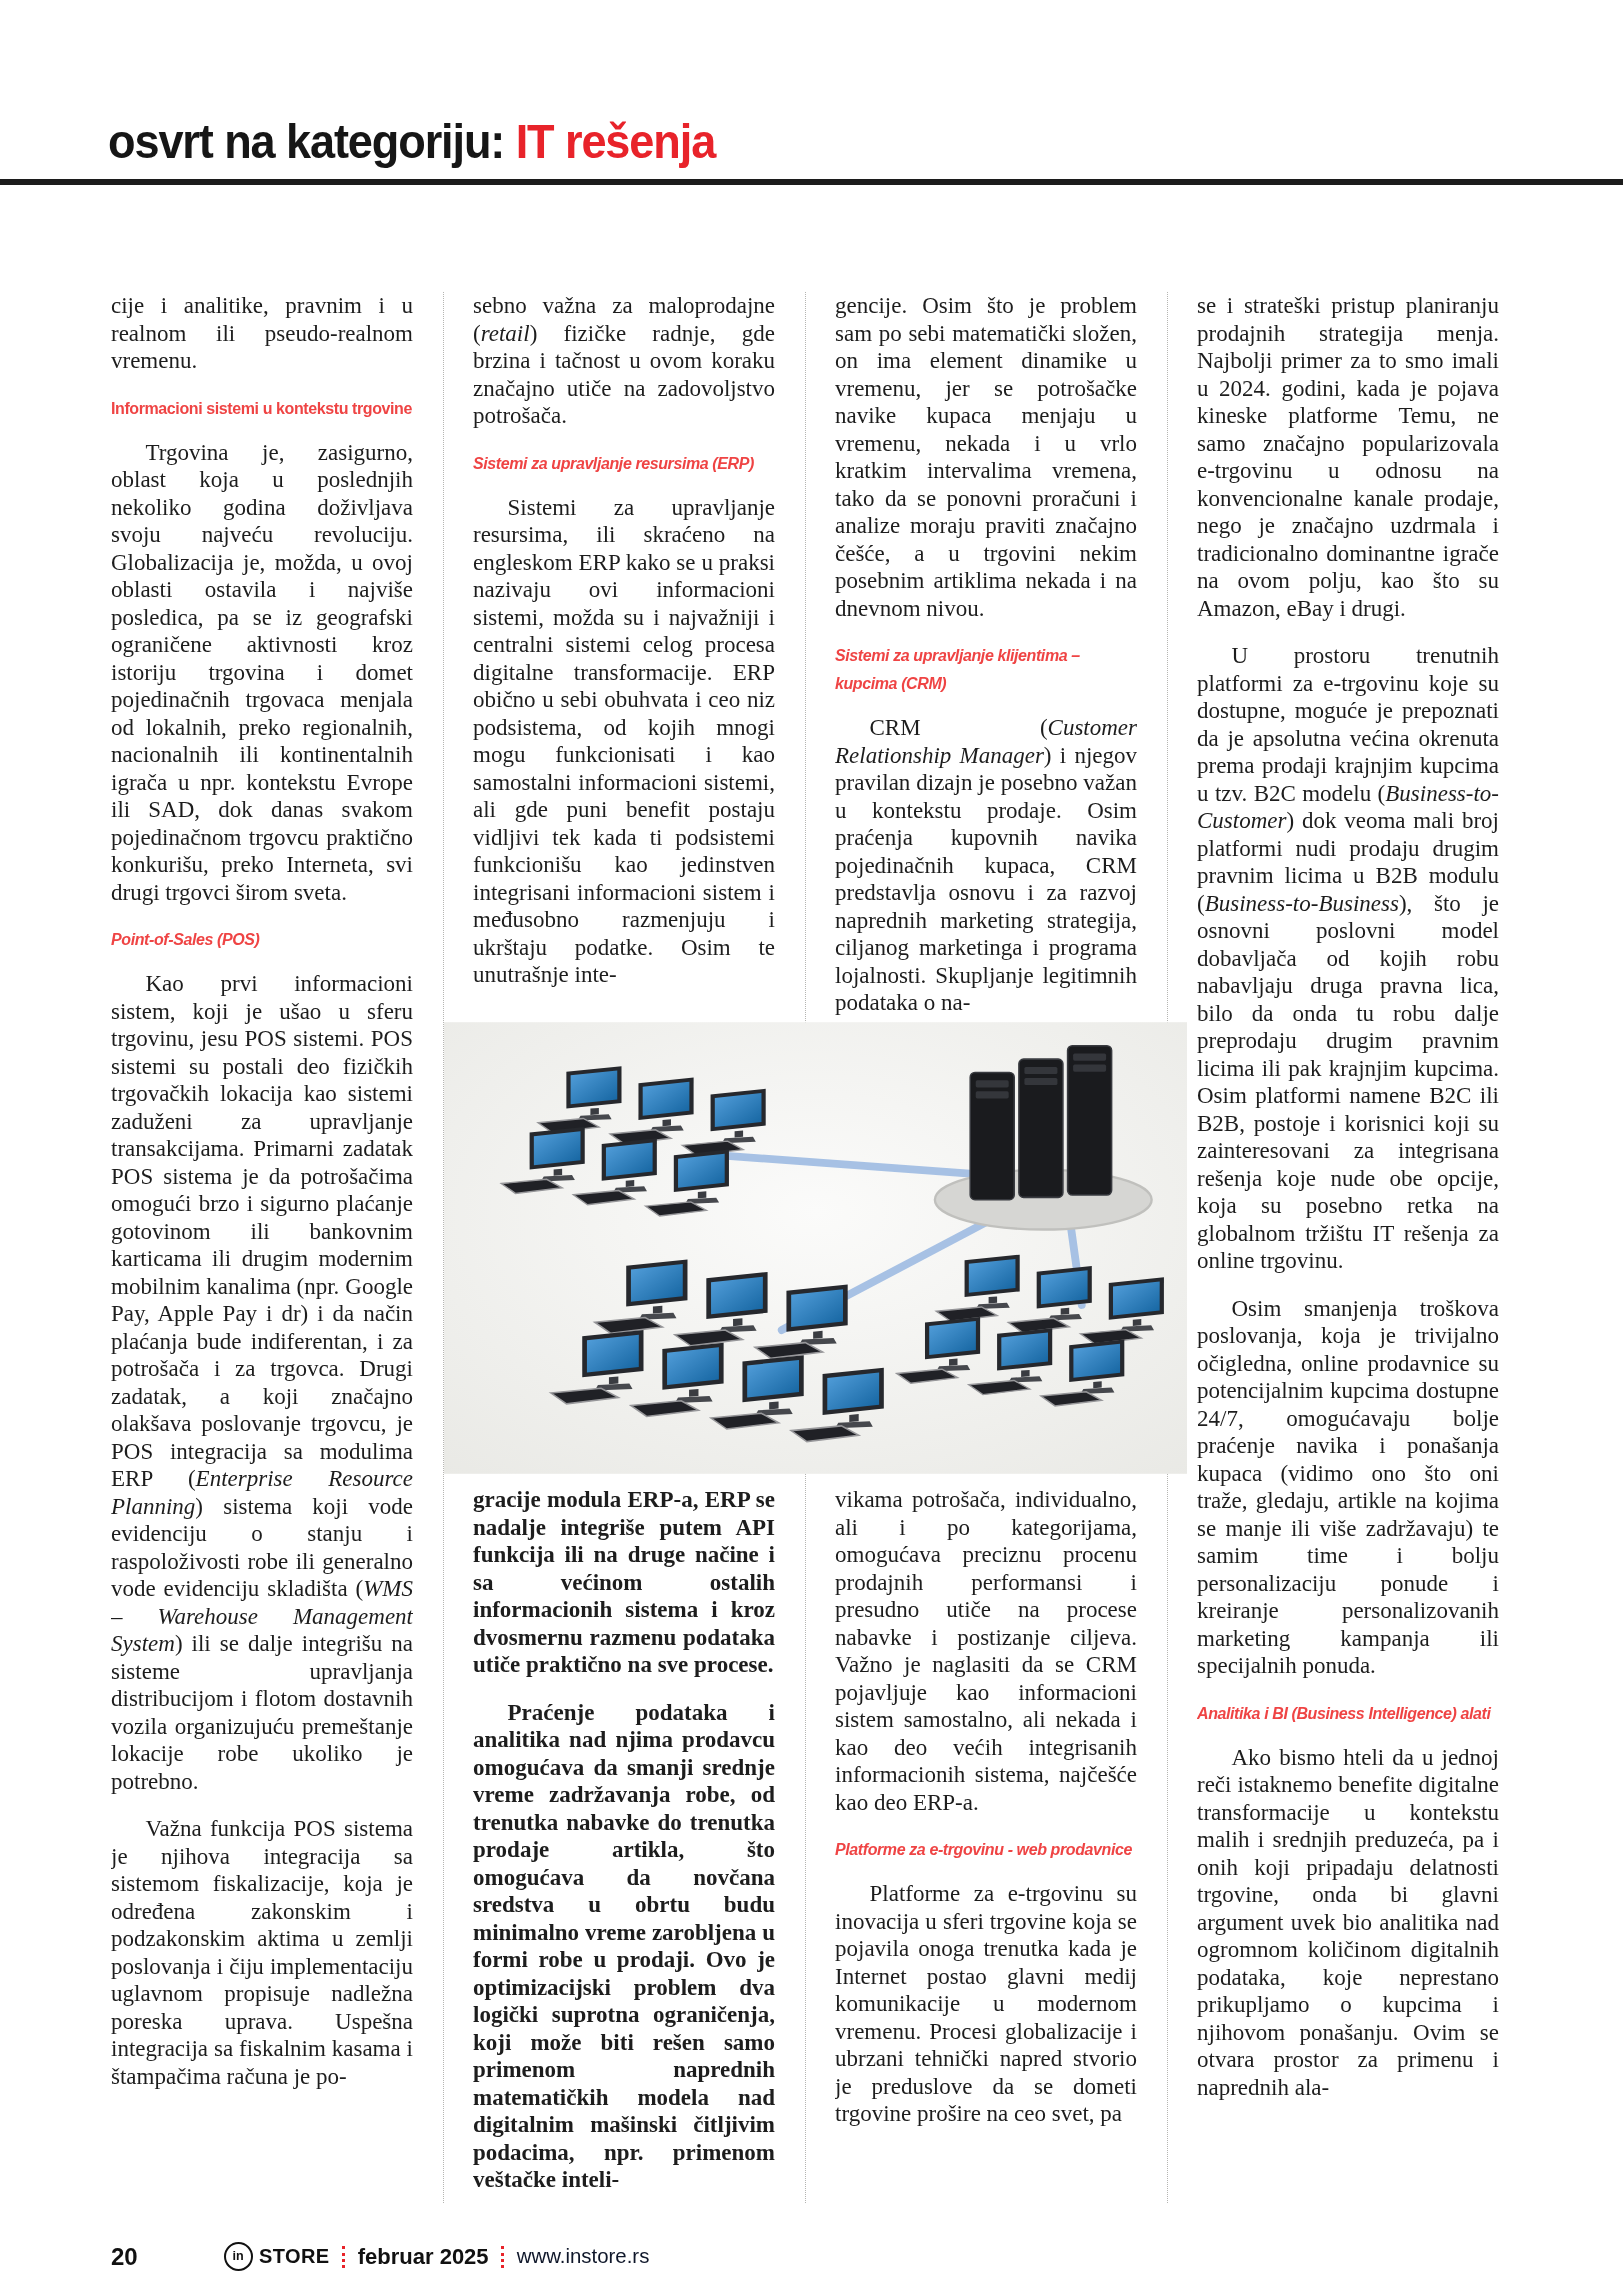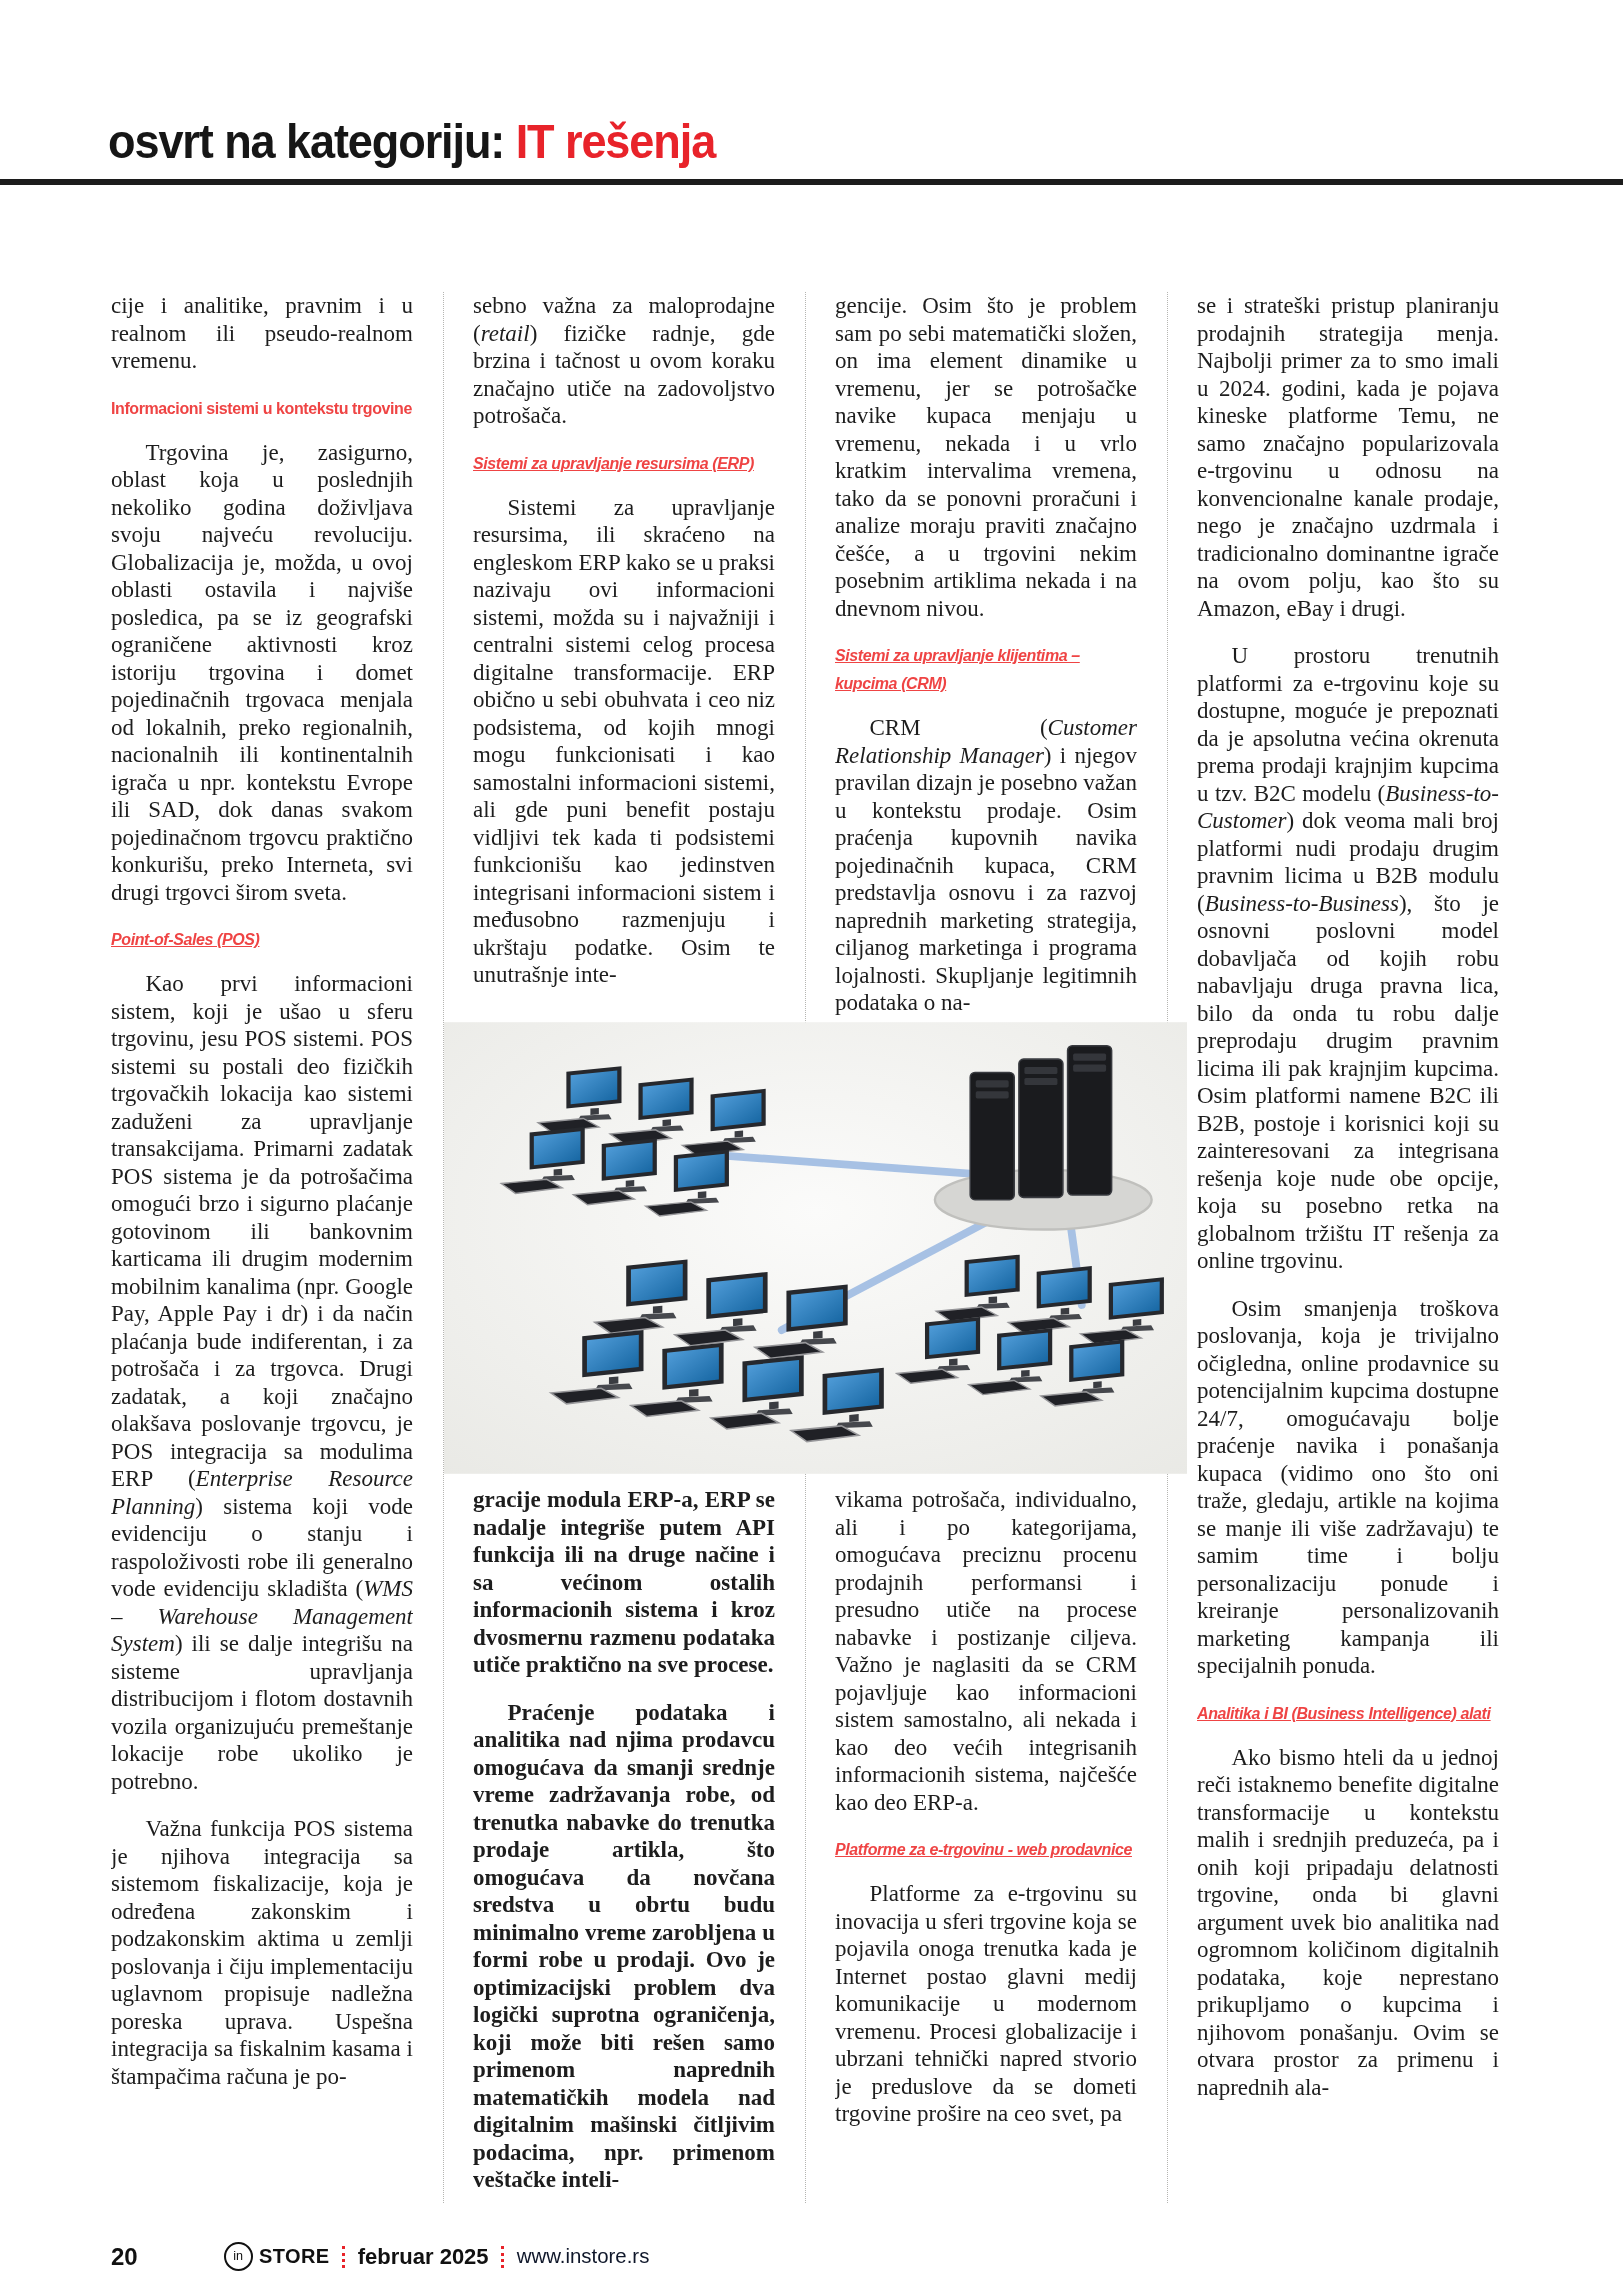--- a/index.html
+++ b/index.html
@@ -25,7 +25,7 @@
   .body-p + .body-p{margin-top:20px;}
   .sec-h{margin:20.4px 0 15.7px;font-family:"Liberation Sans",sans-serif;font-weight:800;
          font-size:16px;line-height:28px;letter-spacing:-0.4px;color:#ef4444;text-align:left;}
-  .sec-h.it{font-style:italic;text-decoration:underline;}
+  .sec-h.it{font-style:italic;}
   
   .sep{position:absolute;top:292px;height:1911px;width:0;border-left:1.6px dotted #b5b5b2;}
   .sep1{left:443px;} .sep2{left:805px;} .sep3{left:1167px;}

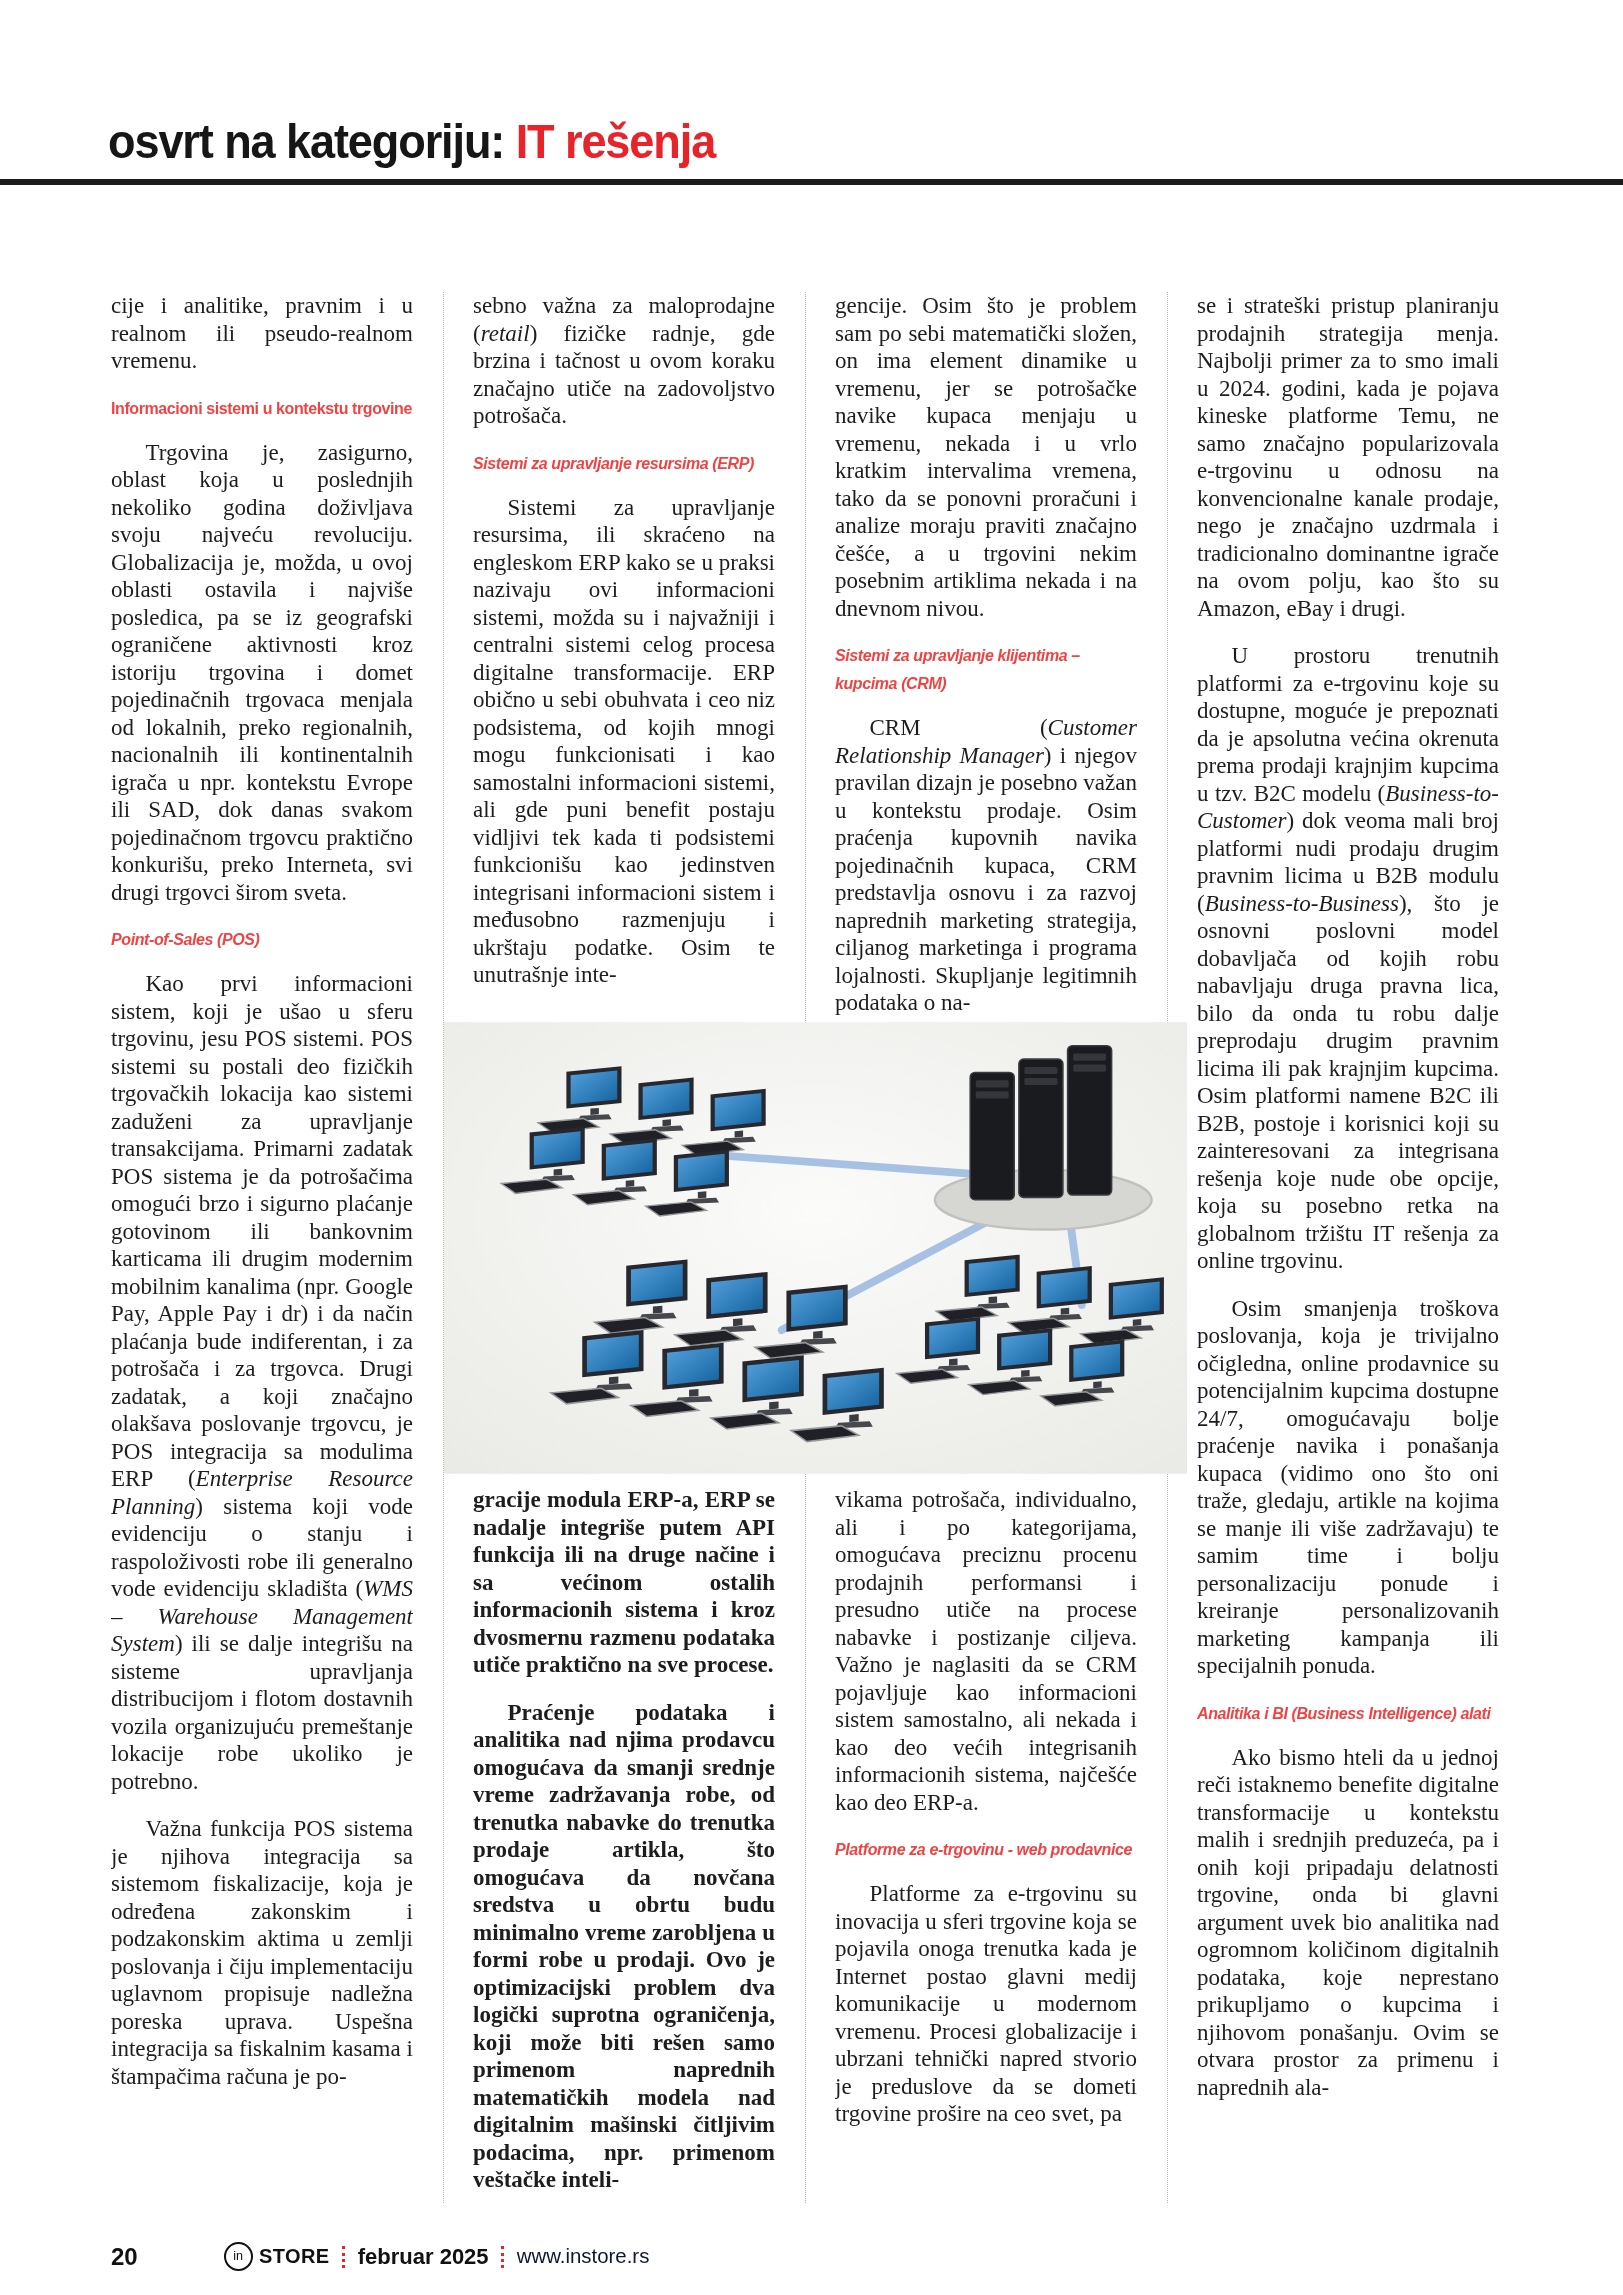--- a/index.html
+++ b/index.html
@@ -38,7 +38,7 @@
   .page-no{font-size:24px;font-weight:700;}
   .brand{display:flex;align-items:center;margin-left:86px;}
   .logo-circle{width:25px;height:25px;border:2.4px solid #111;border-radius:50%;display:flex;
-               align-items:center;justify-content:center;font-weight:400;font-size:12.6px;
+               align-items:center;justify-content:center;font-weight:700;font-size:12.6px;
                letter-spacing:0;line-height:1;text-align:center;}
   .mag-name{font-size:20px;font-weight:900;letter-spacing:0.4px;margin-left:6.3px;}
   .f-div{height:22px;border-left:3.1px dotted #e8232a;margin:0 12.6px;}

